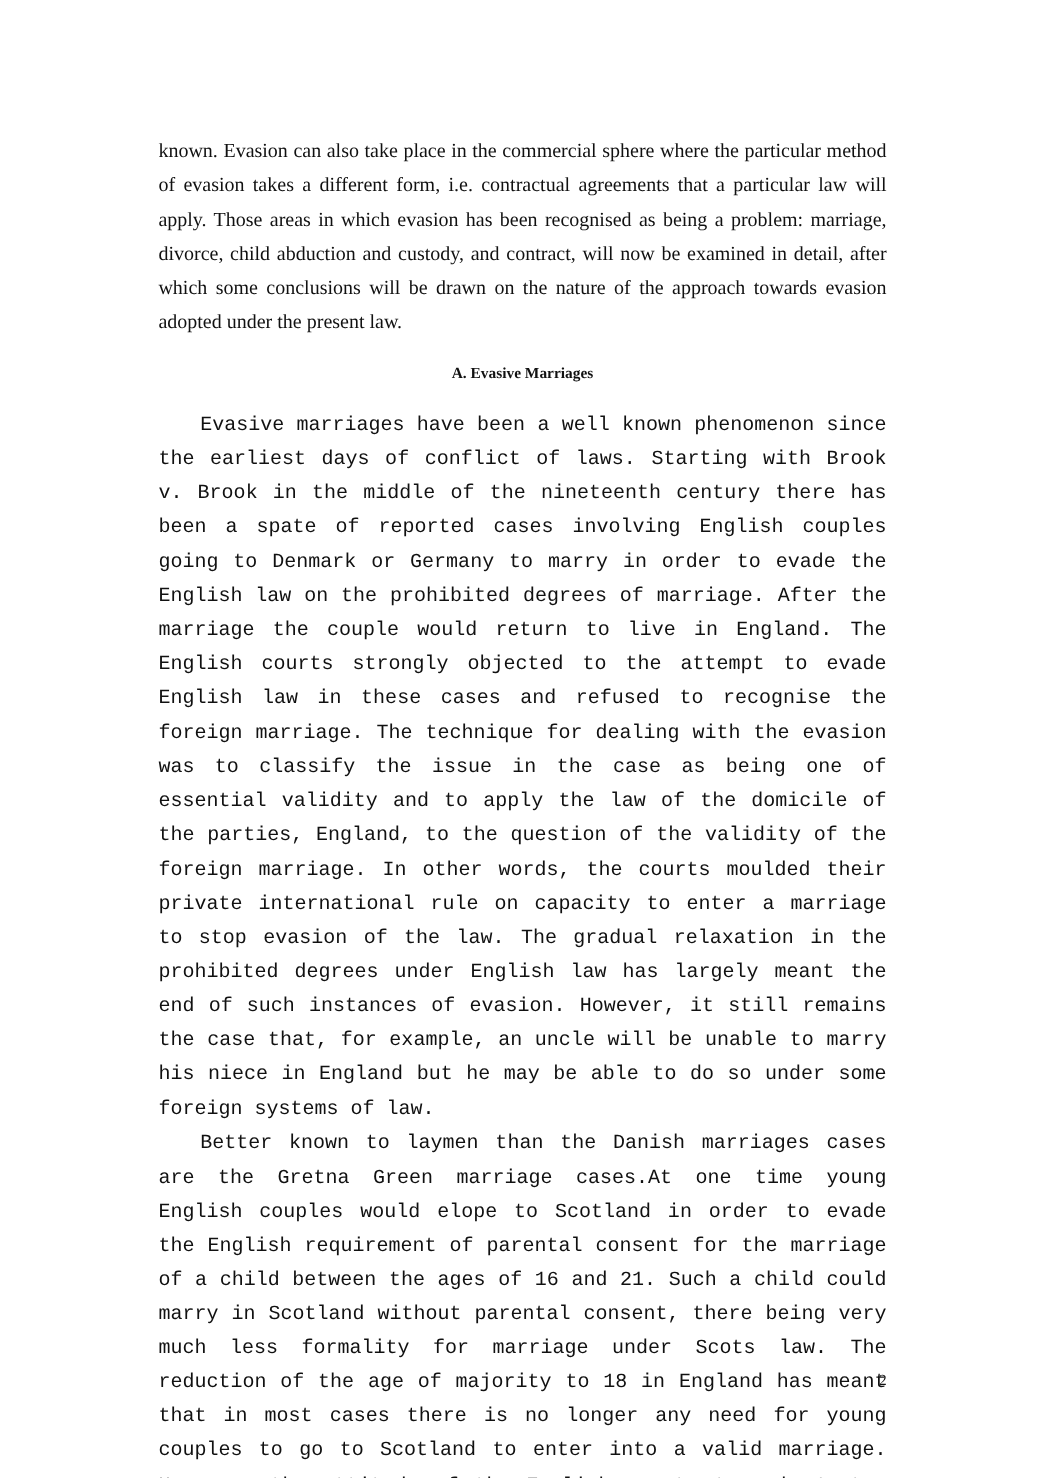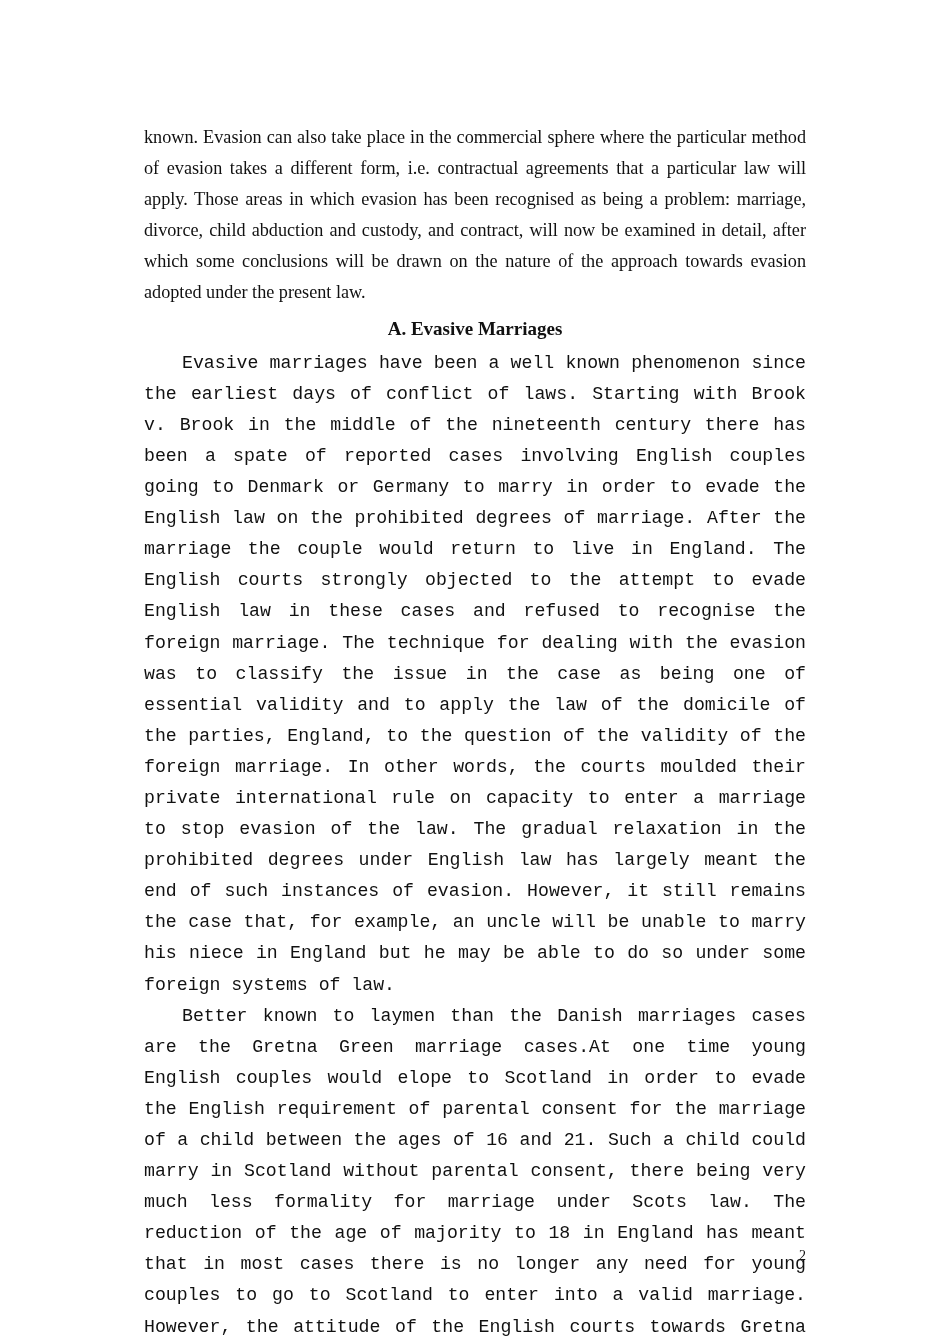--- a/index.html
+++ b/index.html
@@ -41,9 +41,9 @@
       font-family: Liberation Mono, monospace;
     }
     .heading {
-      margin: 4px;
+      margin: 16px;
       padding: 0;
-      font-size: 19px;
+      font-size: 14px;
       line-height: 31.1px;
       font-weight: bold;
       text-align: center;

